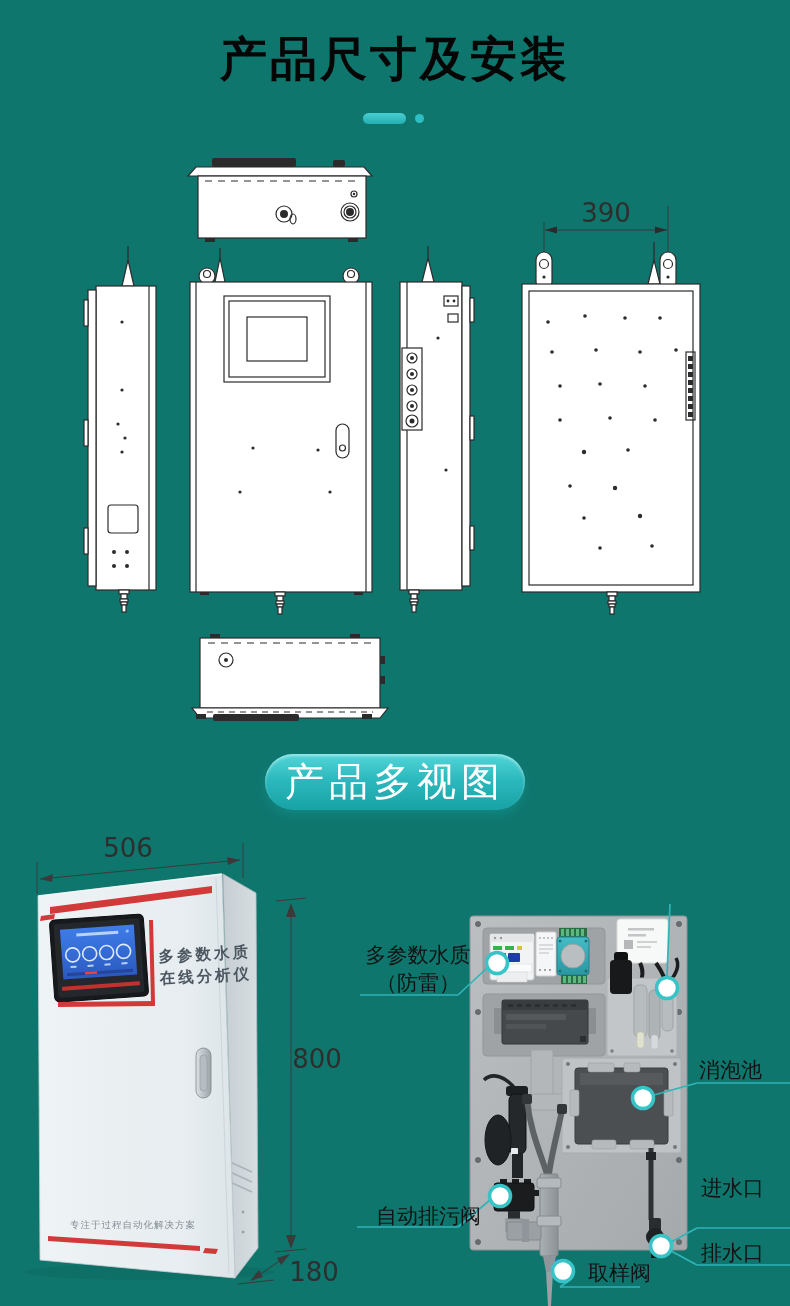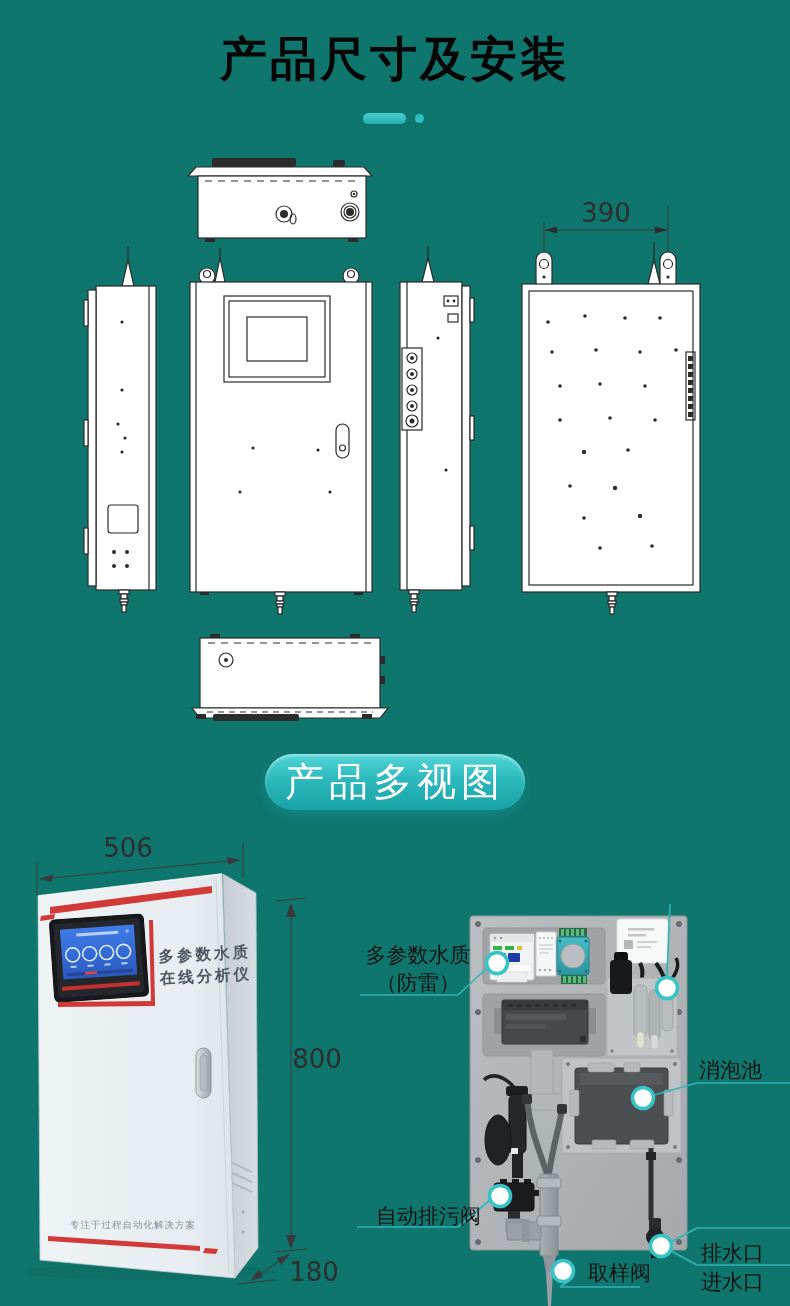--- a/index.html
+++ b/index.html
@@ -29,7 +29,7 @@
   .lab-surge{left:362px;top:941px;width:112px;}
   .lab-defoam{left:699px;top:1056px;}
   .lab-drain{left:376px;top:1202px;}
-  .lab-inlet{left:701px;top:1268px;}
+  .lab-inlet{left:701px;top:1174px;}
   .lab-outlet{left:701px;top:1239px;}
   .lab-sampling{left:588px;top:1259px;}
   

